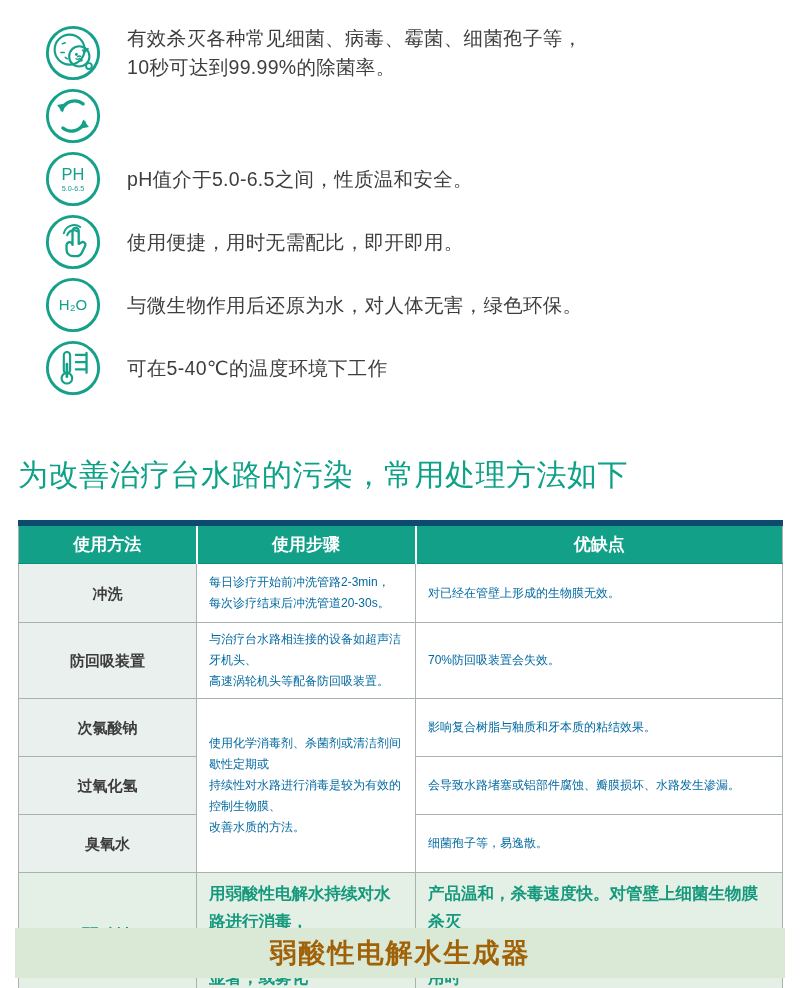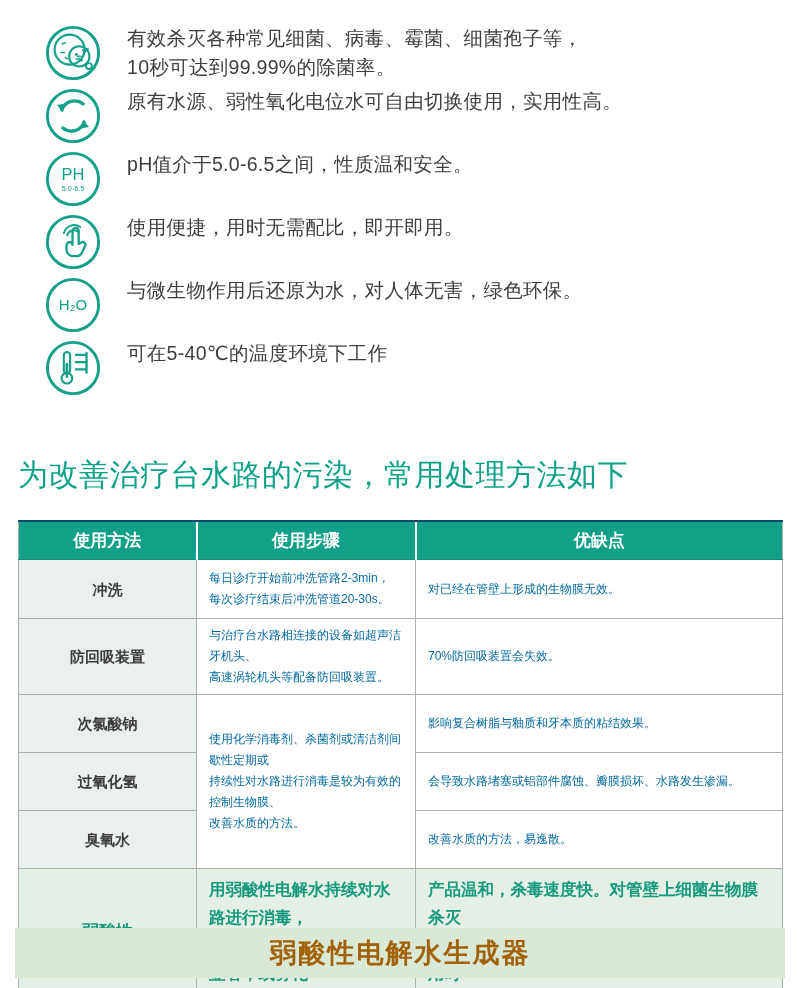--- a/index.html
+++ b/index.html
@@ -11,7 +11,7 @@
 
   
   .features { position:absolute; top:24px; left:44px; right:20px; }
-  .feature { display:flex; margin-bottom:5px; }
+  .feature { display:flex; align-items:center; margin-bottom:5px; }
   .feature .icon-wrap { width:58px; height:58px; flex:0 0 58px; }
   .feature .icon-wrap svg { width:58px; height:58px; display:block; }
   .feature .f-text {

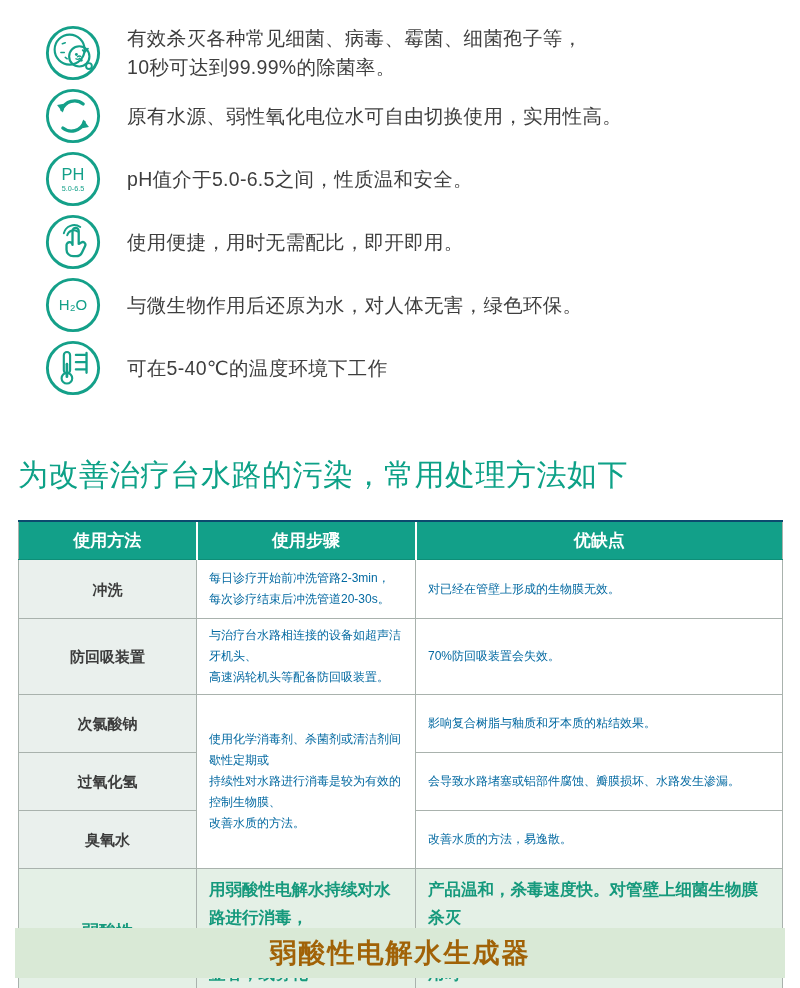--- a/index.html
+++ b/index.html
@@ -100,7 +100,6 @@
           <path class="icon-fill" d="M46.5 41.5 L38 43 L40.5 33.5 Z"></path>
         </svg>
       </span>
-      <div class="f-text">原有水源、弱性氧化电位水可自由切换使用，实用性高。</div>
     </div>
 
     <div class="feature">

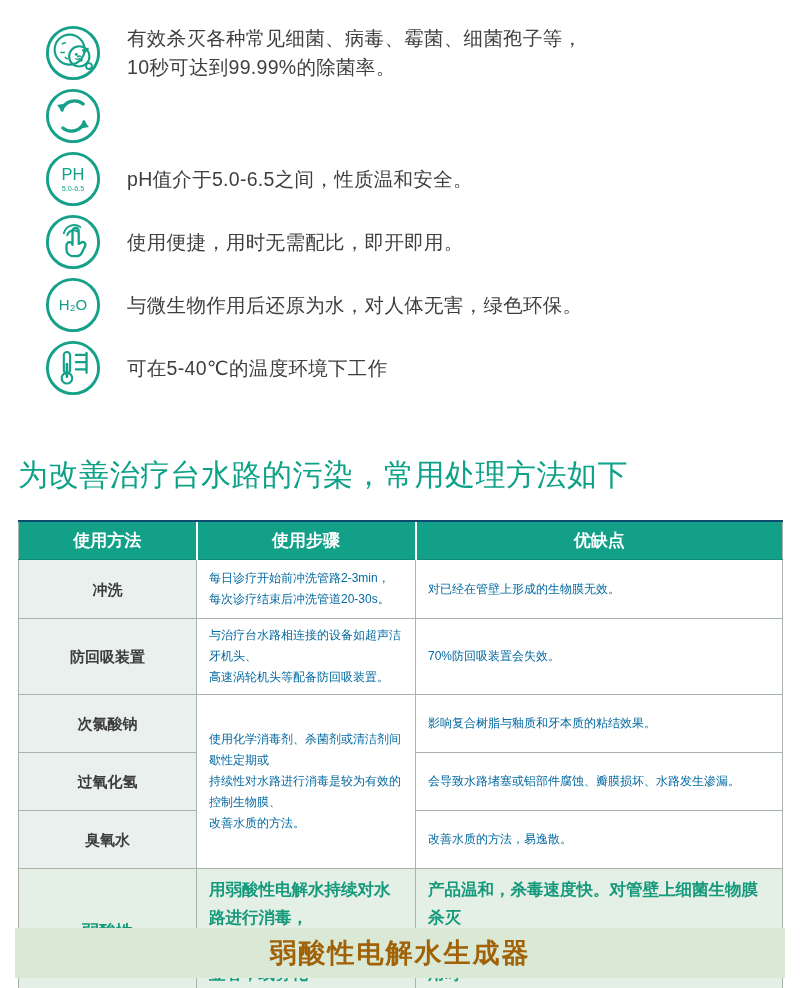--- a/index.html
+++ b/index.html
@@ -36,7 +36,7 @@
   }
   .proc-table th {
     background:#12a089; color:#ffffff; font-size:17px; font-weight:bold;
-    height:37px; padding:0; border:none; border-top:2px solid #0c4a6e;
+    height:37px; padding:0; border:none; border-top:6px solid #0c4a6e;
     border-bottom:1px solid #0e8e77; border-left:2px solid #ffffff;margin-top:34px;
   }
   .proc-table th:first-child { border-left:none; }

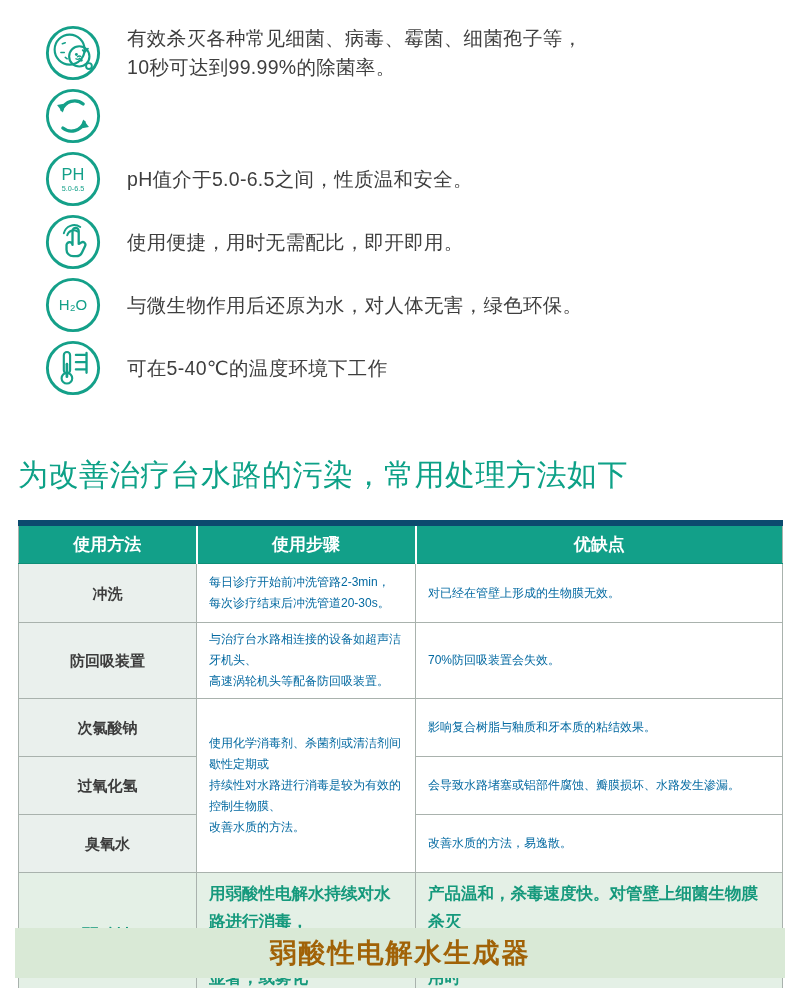--- a/index.html
+++ b/index.html
@@ -191,7 +191,7 @@
       </tr>
       <tr class="r5">
         <td class="method">臭氧水</td>
-        <td class="pros">改善水质的方法，易逸散。</td>
+        <td class="pros">细菌孢子等，易逸散。</td>
       </tr>
       <tr class="r6 highlight">
         <td class="method">弱酸性

